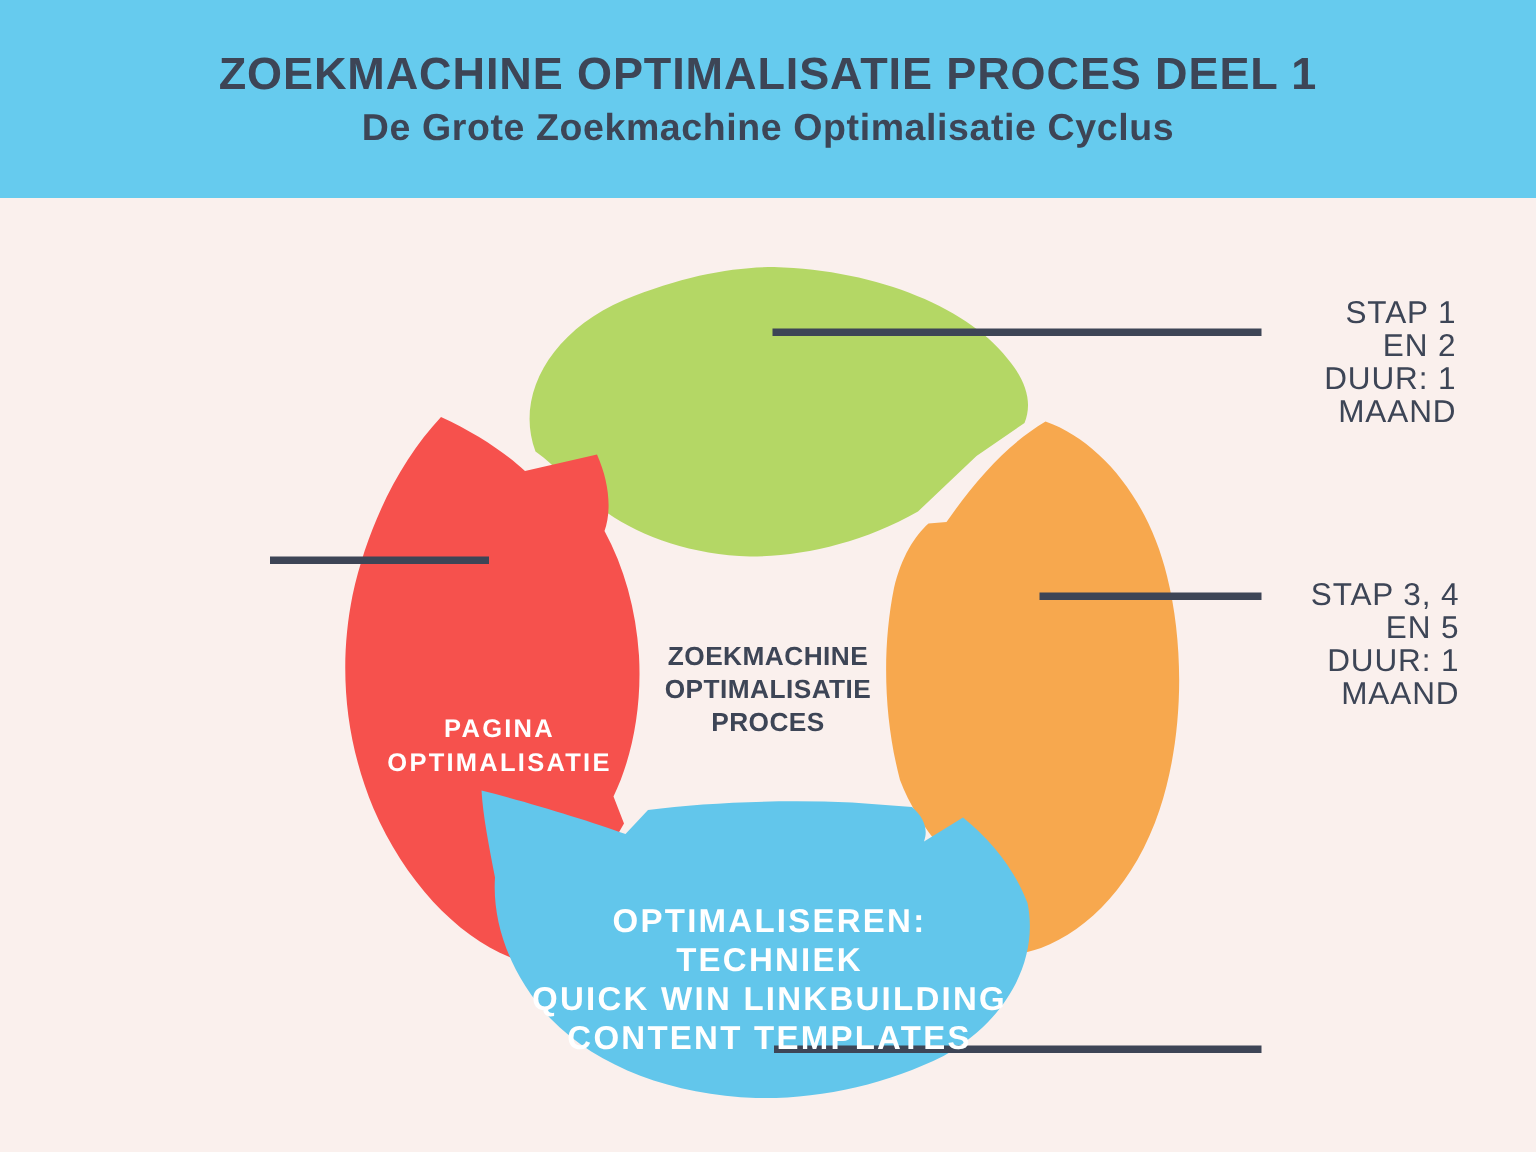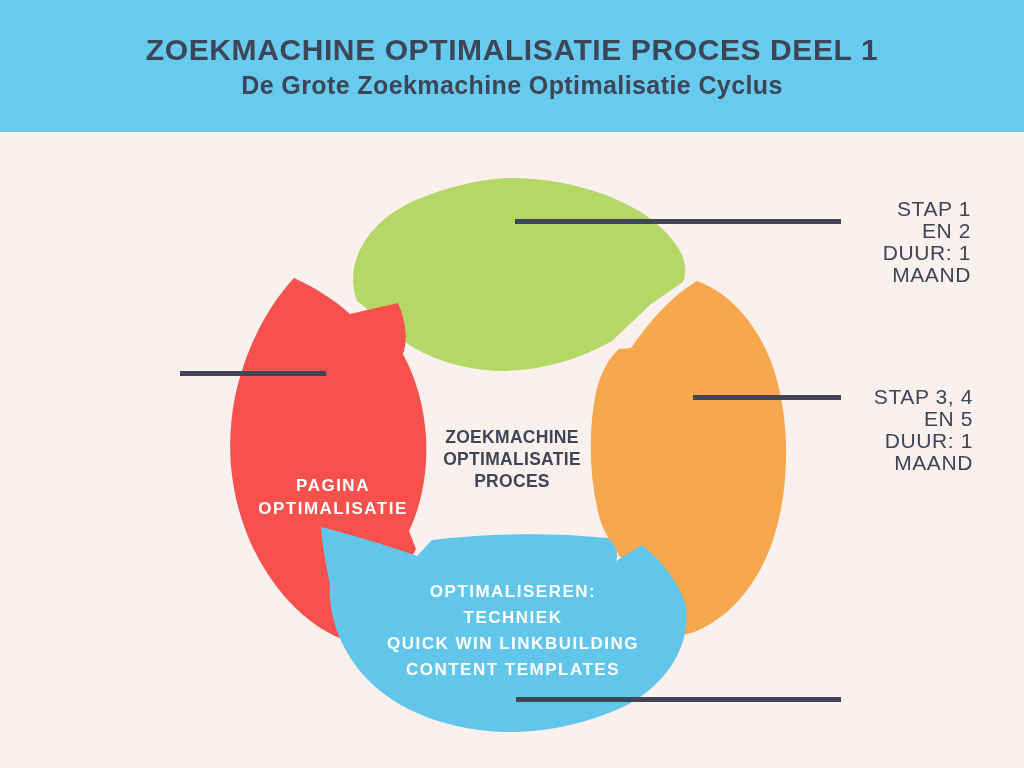--- a/index.html
+++ b/index.html
@@ -46,7 +46,7 @@
   .label-kickoff       { left: 512px; top: 246px; font-size: 17px; line-height: 24px; }
   .label-review        { left: 706px; top: 424px; font-size: 17px; line-height: 23px; }
   .label-pagina        { left: 333px; top: 430px; font-size: 17px; line-height: 23px; margin-top: 44px; }
-  .label-optimaliseren { left: 513px; top: 579px; font-size: 17px; line-height: 26px; }
+  .label-optimaliseren { left: 513px; top: 601px; font-size: 22px; line-height: 26px; }
 
   .center-label {
     position: absolute; left: 512px; top: 426px; transform: translateX(-50%);

